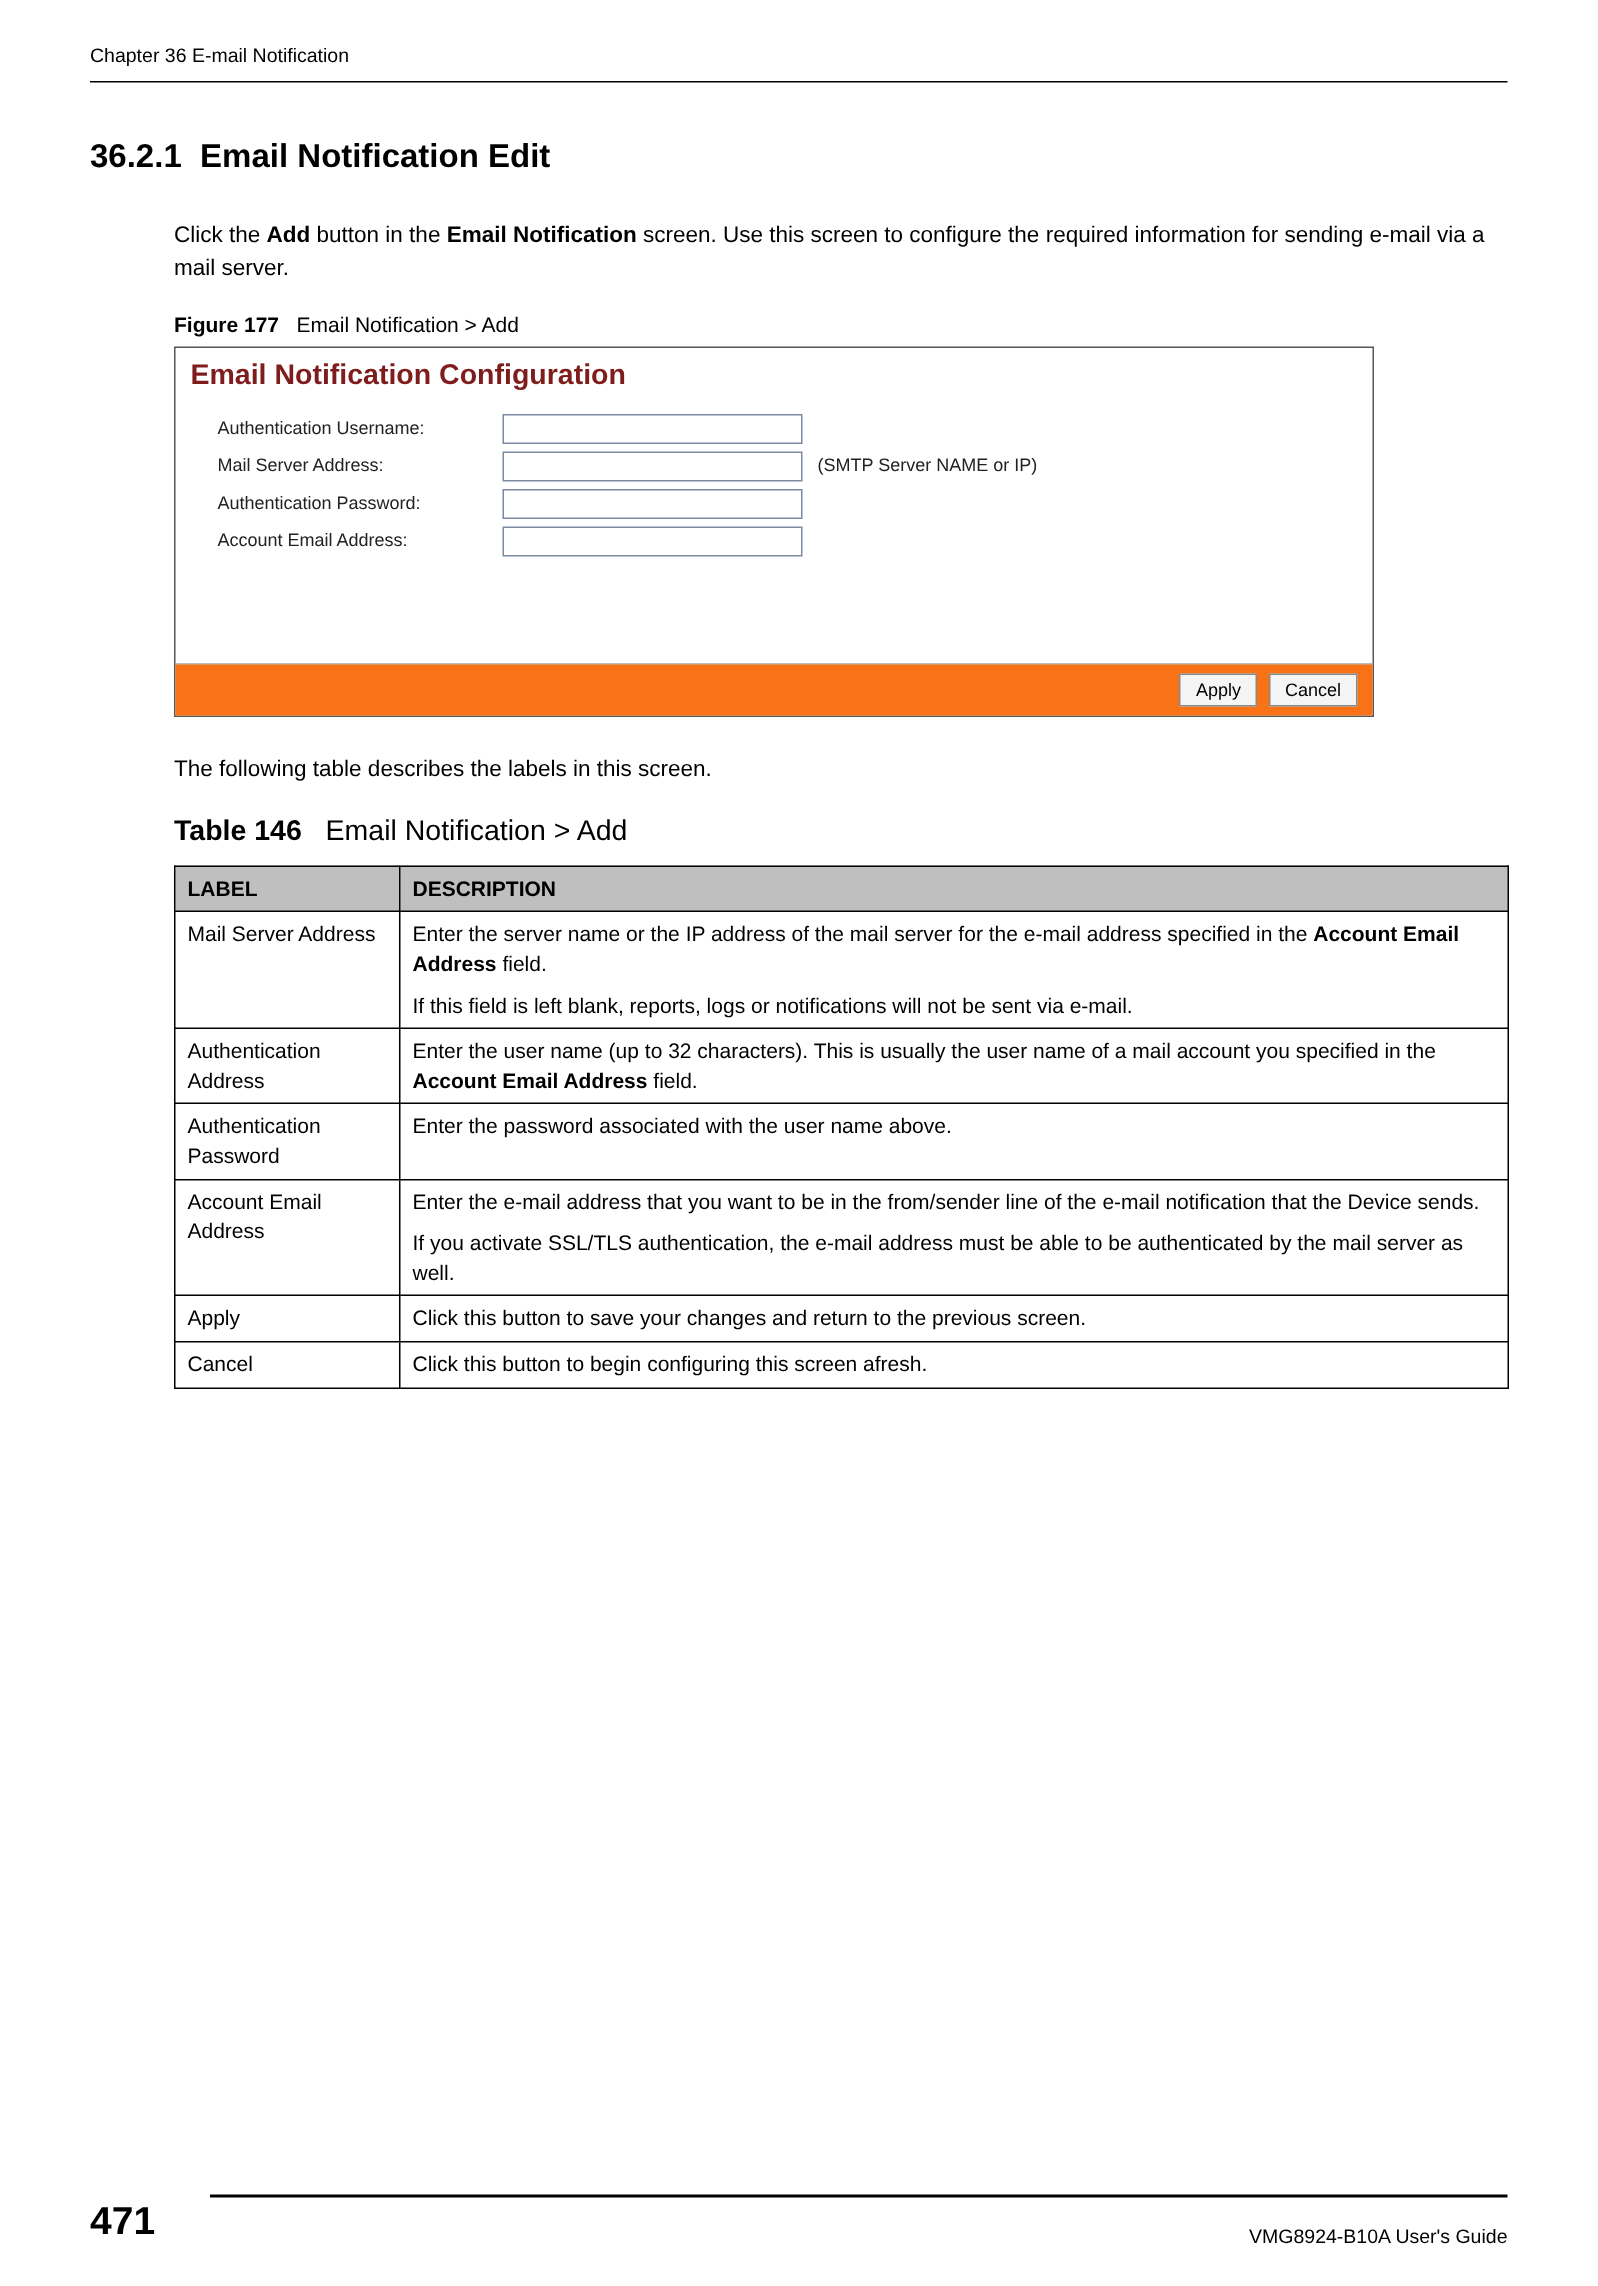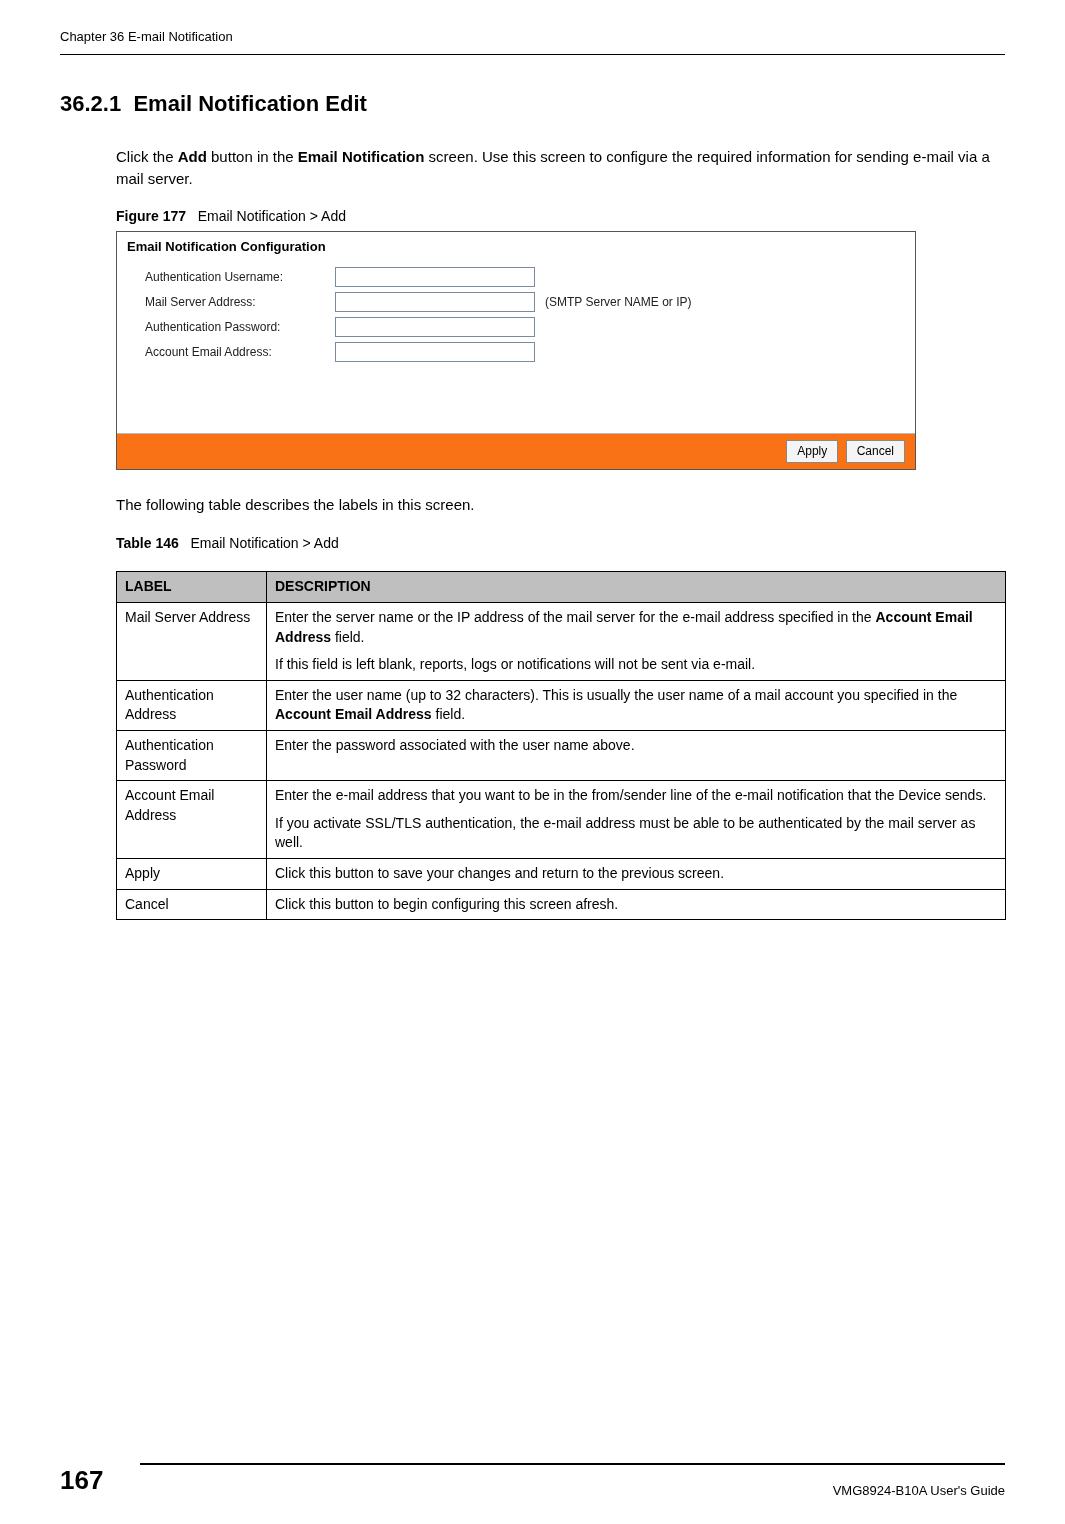--- a/index.html
+++ b/index.html
@@ -52,10 +52,10 @@
     background: #fff;
   }
   .ss-title {
-    color: #000000;
+    color: #7f1d1d;
     font-weight: bold;
     padding: 6px 10px 4px 10px;
-    font-size: 13px;
+    font-size: 19px;
   }
   .ss-form { padding: 2px 10px 10px 28px; }
   .ss-row { display: flex; align-items: center; margin: 5px 0; }

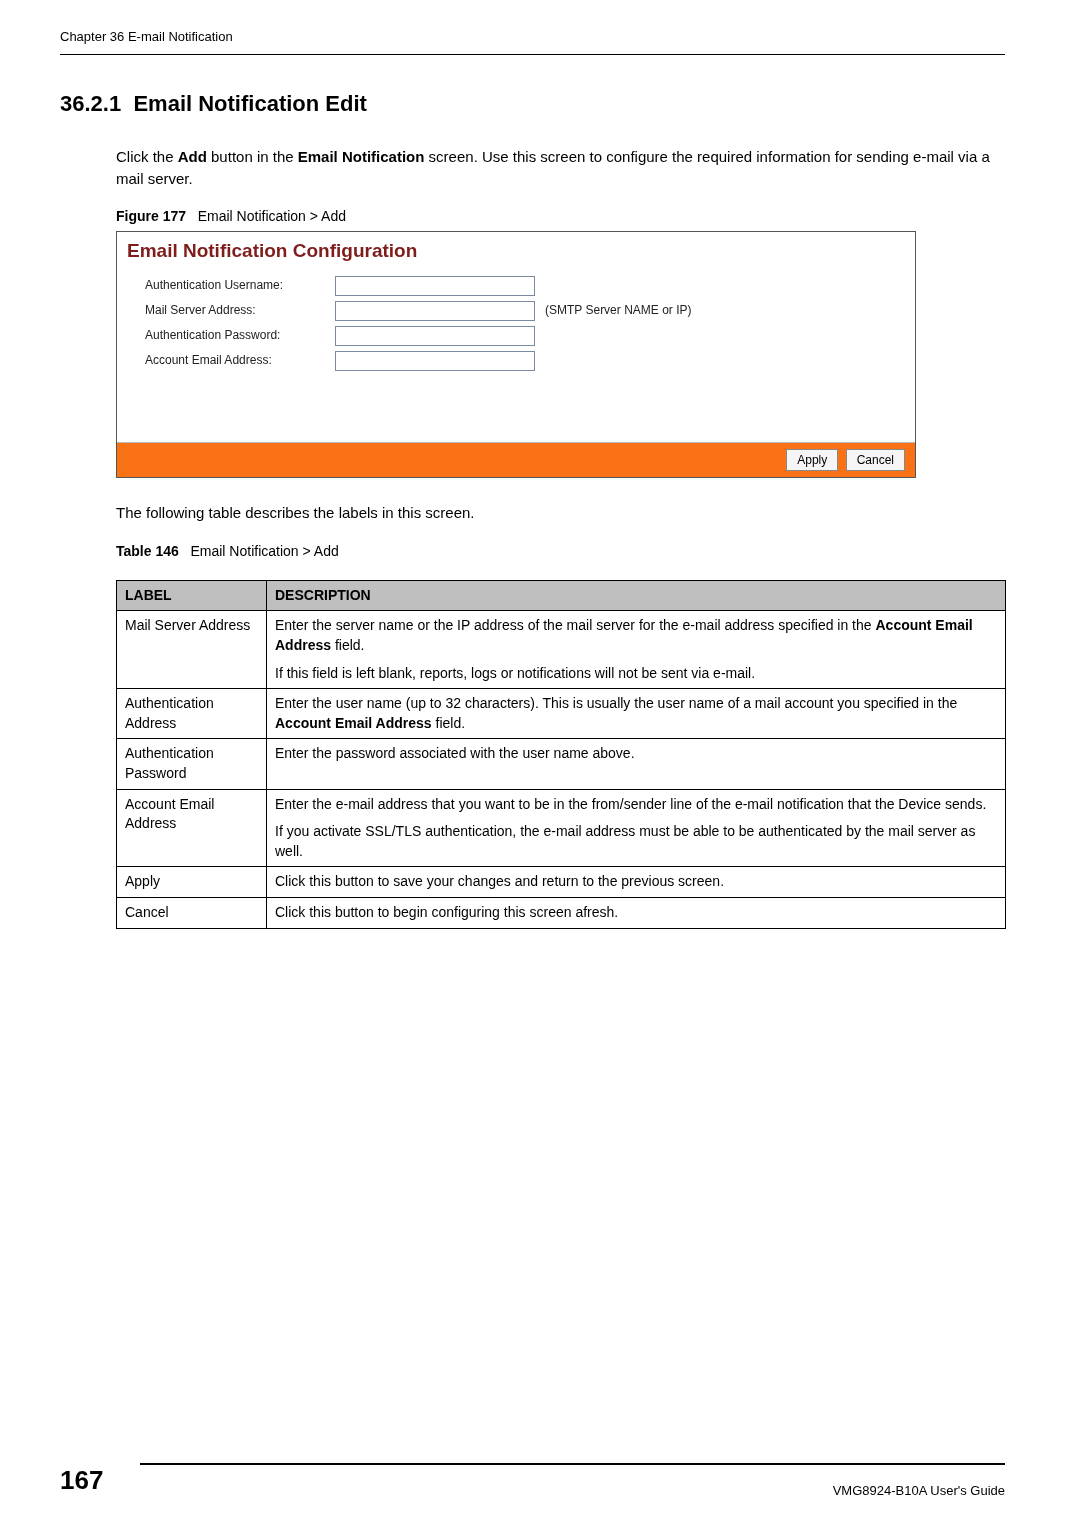--- a/index.html
+++ b/index.html
@@ -84,8 +84,8 @@
   }
   .table-caption {
     margin-left: 56px;
-    font-size: 14px;
-    margin-bottom: 18px;
+    font-size: 19px;
+    margin-bottom: 8px;
   }
   .table-caption b { font-weight: bold; }
   table.desc {

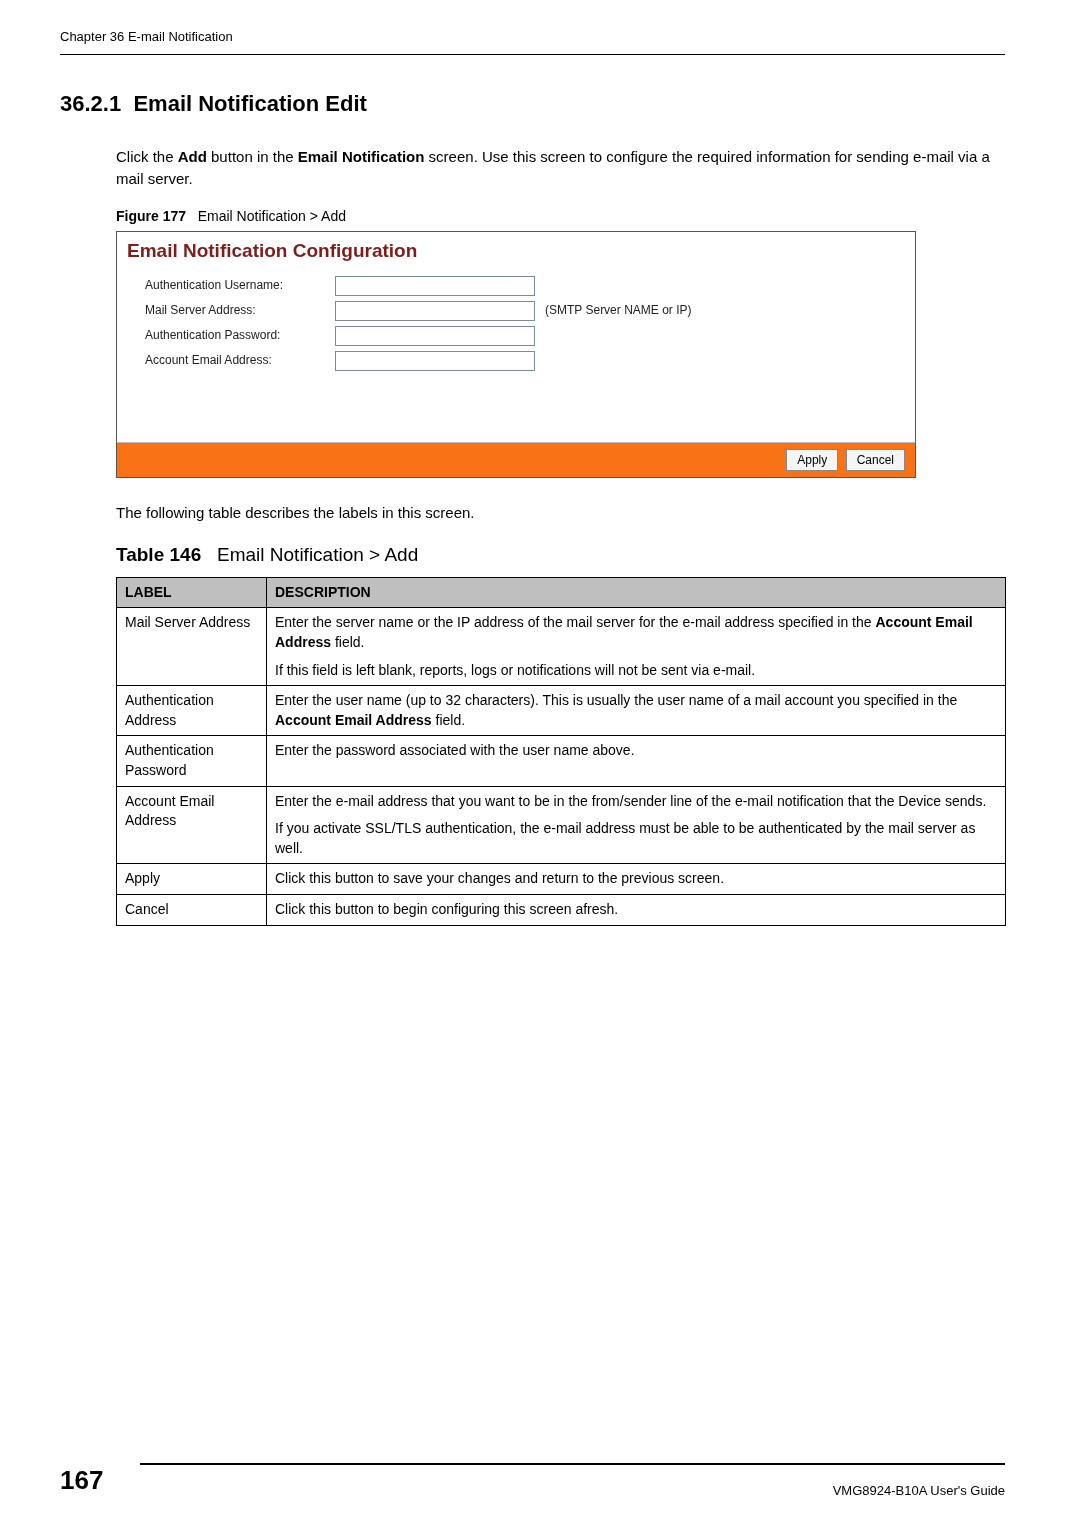--- a/index.html
+++ b/index.html
@@ -244,7 +244,7 @@
 <div class="footer">
   <hr class="footer-rule-thick">
   <div class="footer-row">
-    <div class="page-no">167</div>
+    <div class="page-no">471</div>
     <div class="guide-name">VMG8924-B10A User's Guide</div>
   </div>
 </div>

